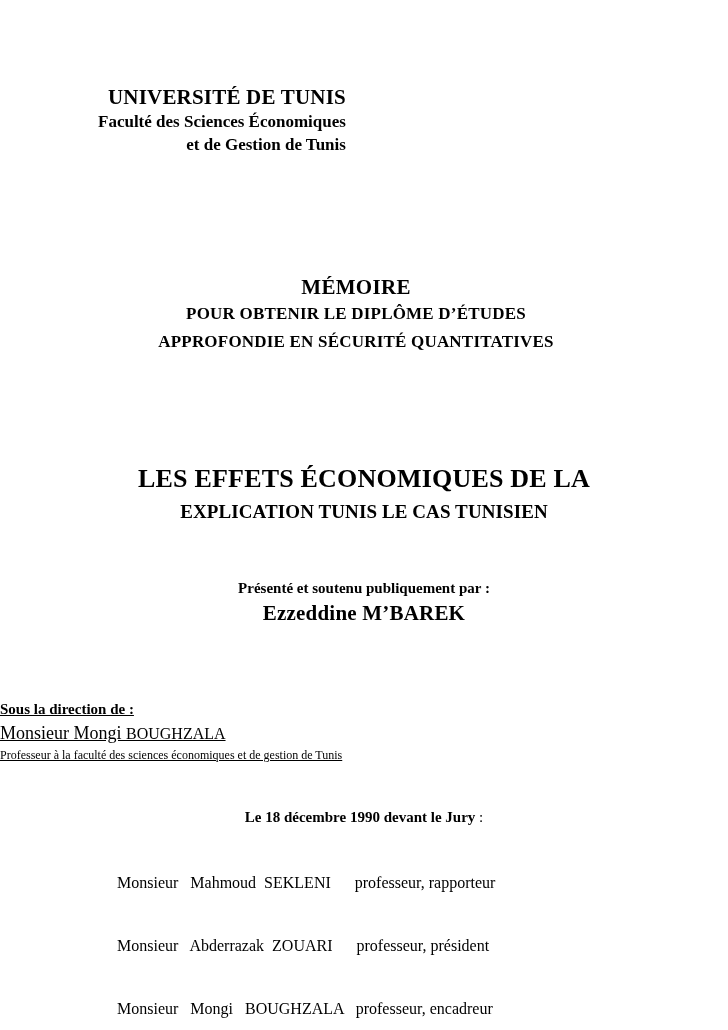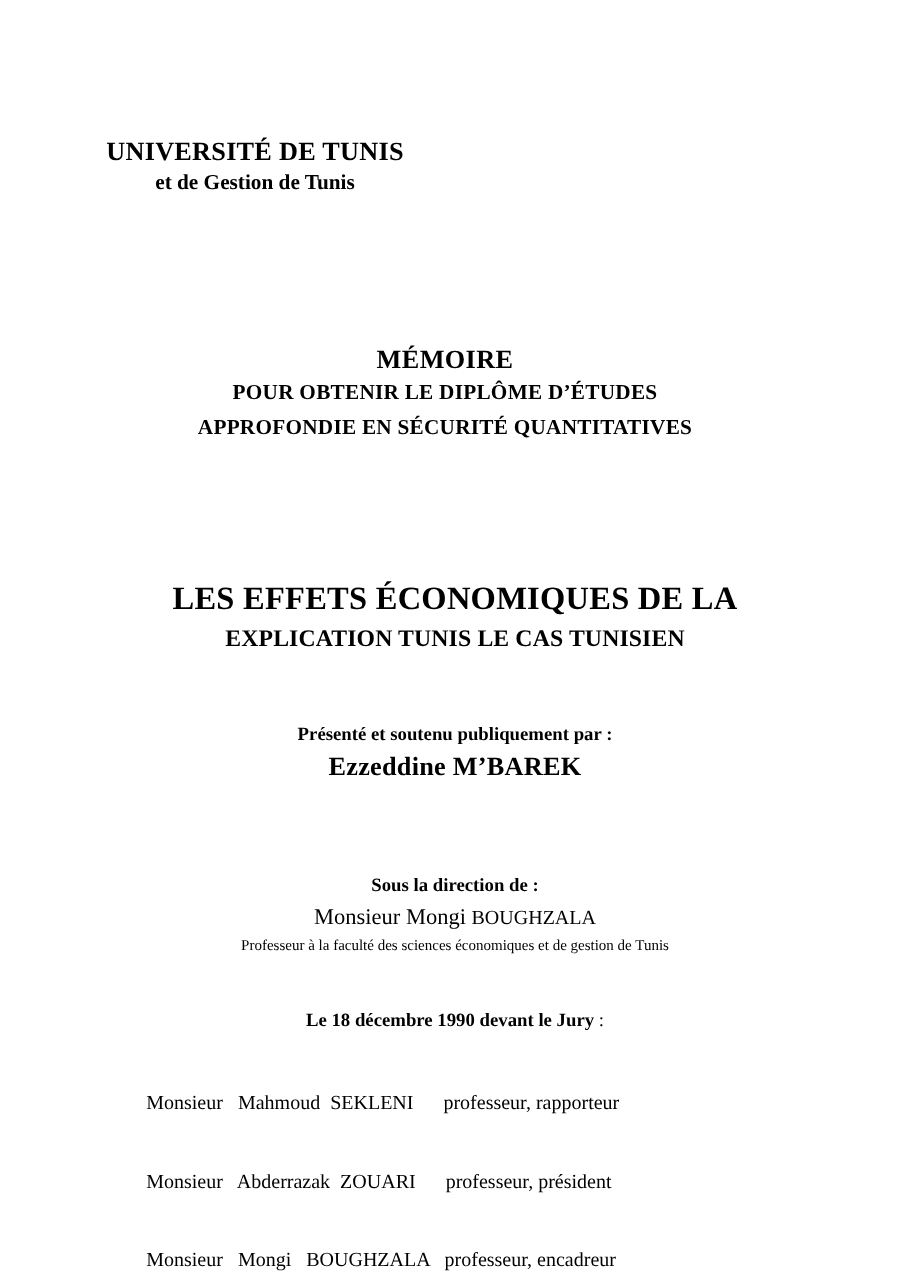--- a/index.html
+++ b/index.html
@@ -20,10 +20,9 @@
   
   .institution {
     position: absolute;
-    left: 85px;
+    left: 98px;
     top: 84px;
-    text-align: center;
-    margin-top: 24px;
+    text-align: right;
   }
   .inst-line1 {
     font-size: 21px;

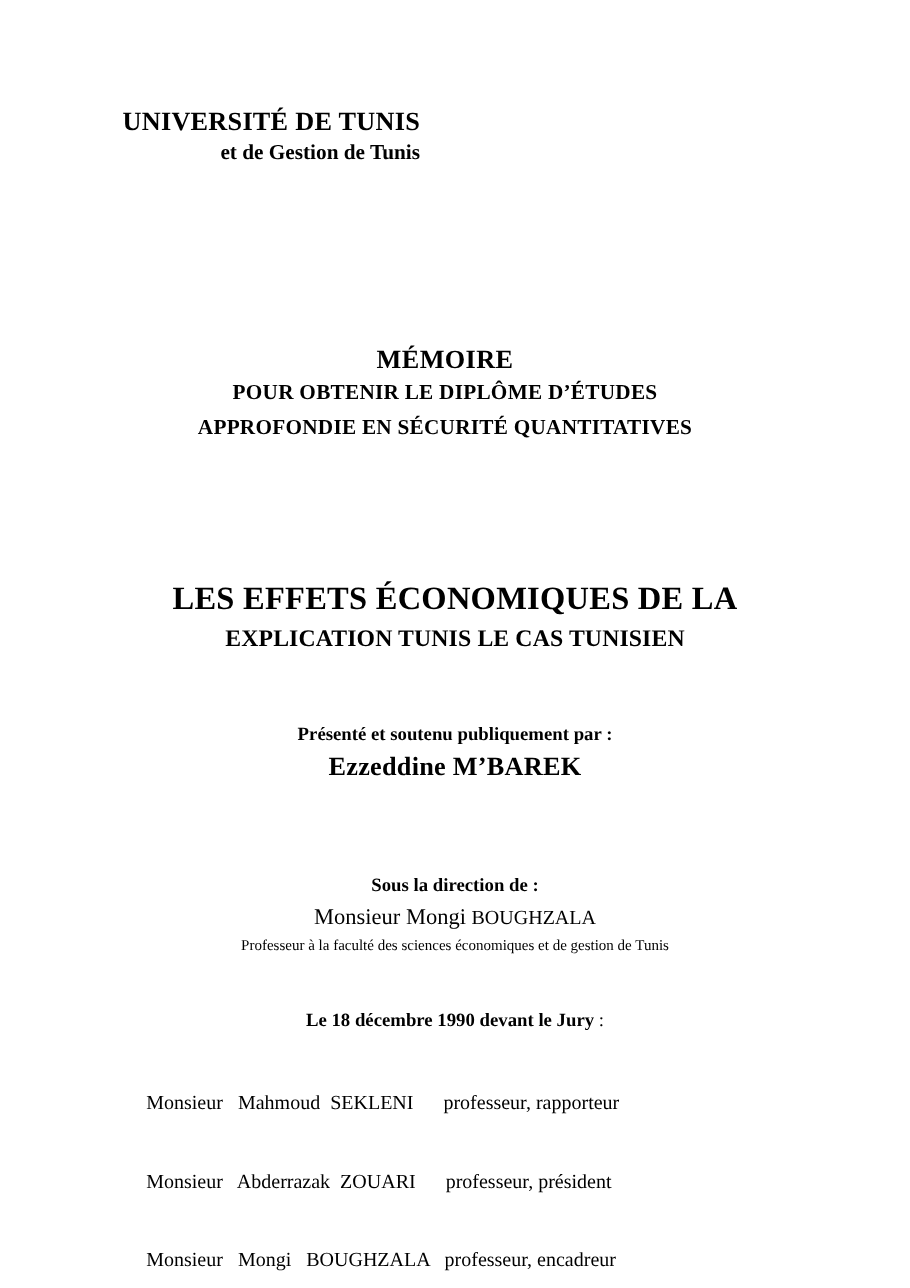--- a/index.html
+++ b/index.html
@@ -169,6 +169,7 @@
 
   <div class="institution">
     <div class="inst-line1">UNIVERSITÉ DE TUNIS</div>
+    <div class="inst-line2">Faculté des Sciences Économiques</div>
     <div class="inst-line3">et de Gestion de Tunis</div>
   </div>
 

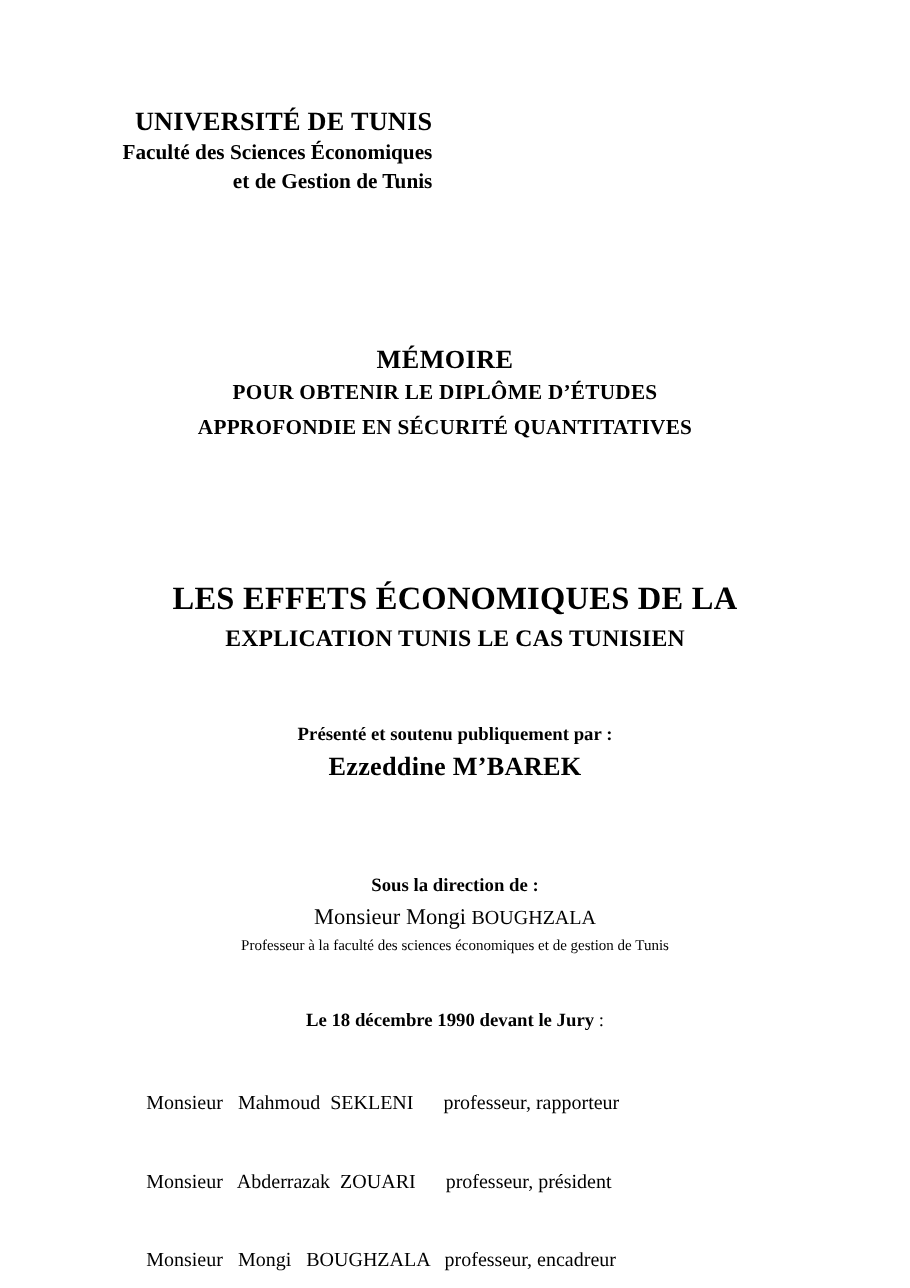--- a/index.html
+++ b/index.html
@@ -110,7 +110,8 @@
     left: 0;
     top: 698px;
     width: 728px;
-    text-align: center;
+    text-align: left;
+    text-decoration: underline;
   }
   .sup-label {
     font-size: 15px;

